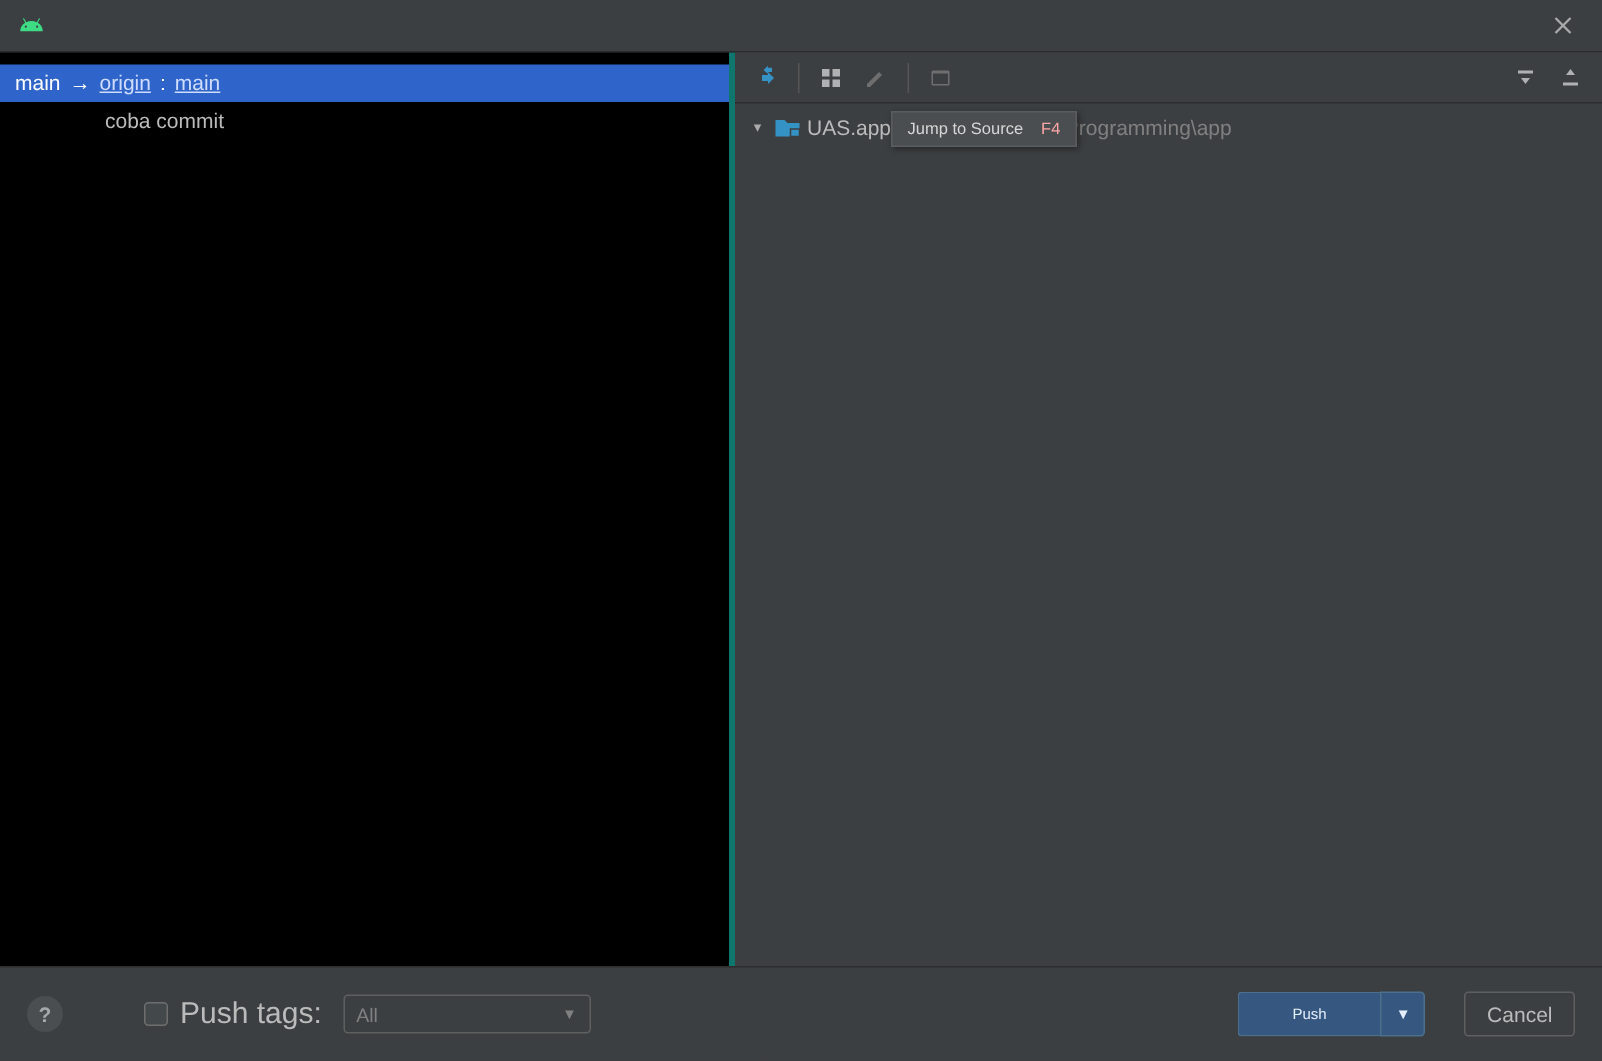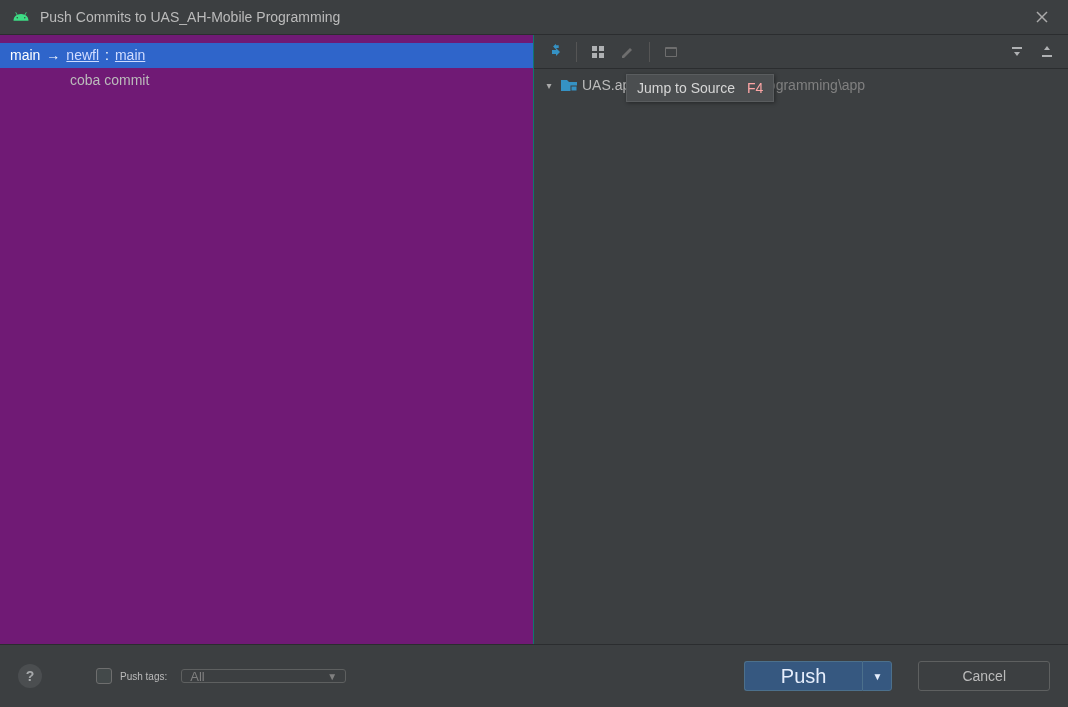--- a/index.html
+++ b/index.html
@@ -226,7 +226,6 @@
       <path fill="#3ddc84" d="M17.6 9.48l1.84-3.18a.5.5 0 10-.87-.5l-1.86 3.22A11 11 0 0012 8c-1.64 0-3.2.36-4.71 1.02L5.43 5.8a.5.5 0 10-.87.5l1.84 3.18C3.6 11 2 13.8 2 17h20c0-3.2-1.6-6-4.4-7.52zM7 14a1 1 0 110-2 1 1 0 010 2zm10 0a1 1 0 110-2 1 1 0 010 2z"></path>
     </svg>
   </span>
-  <span class="titlebar-title">Push Commits to UAS_AH-Mobile Programming</span>
   <span class="titlebar-spacer"></span>
   <span class="close-icon">
     <svg width="14" height="14" viewBox="0 0 14 14">

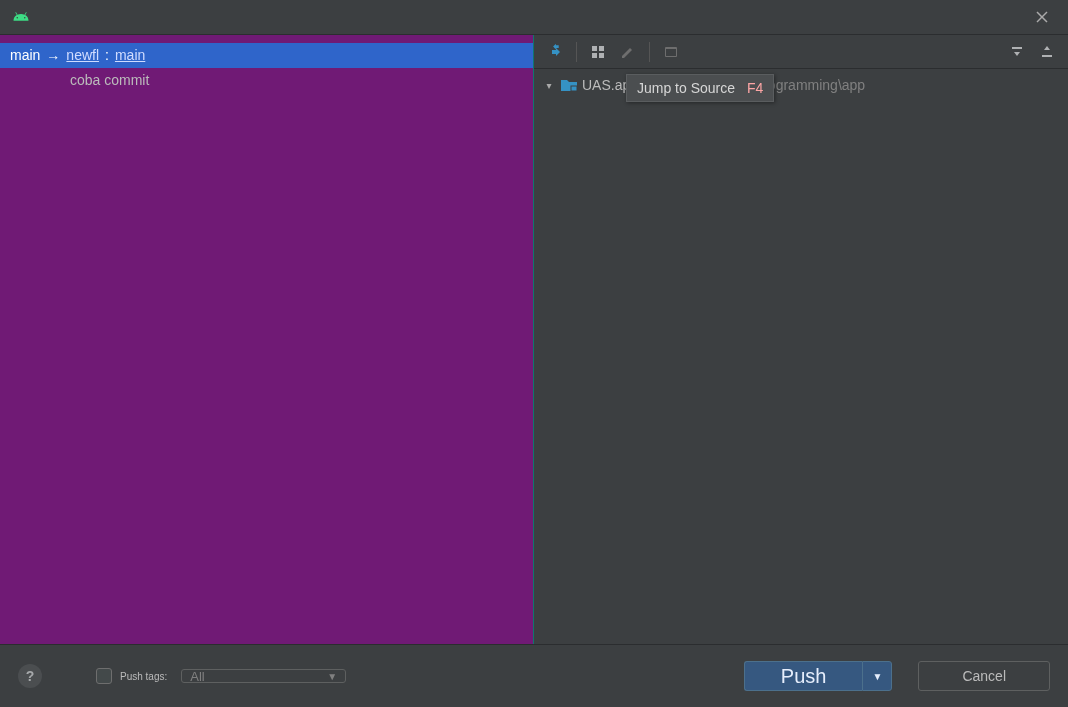--- a/index.html
+++ b/index.html
@@ -33,9 +33,9 @@
     min-height: 0;
   }
   .left-pane {
-    width: 534px;
-    background: #701a75;
-    border-right: 1px solid #0f766e;
+    width: 490px;
+    background: #000000;
+    border-right: 4px solid #0f766e;
     padding-top: 8px;
   }
   .branch-row {

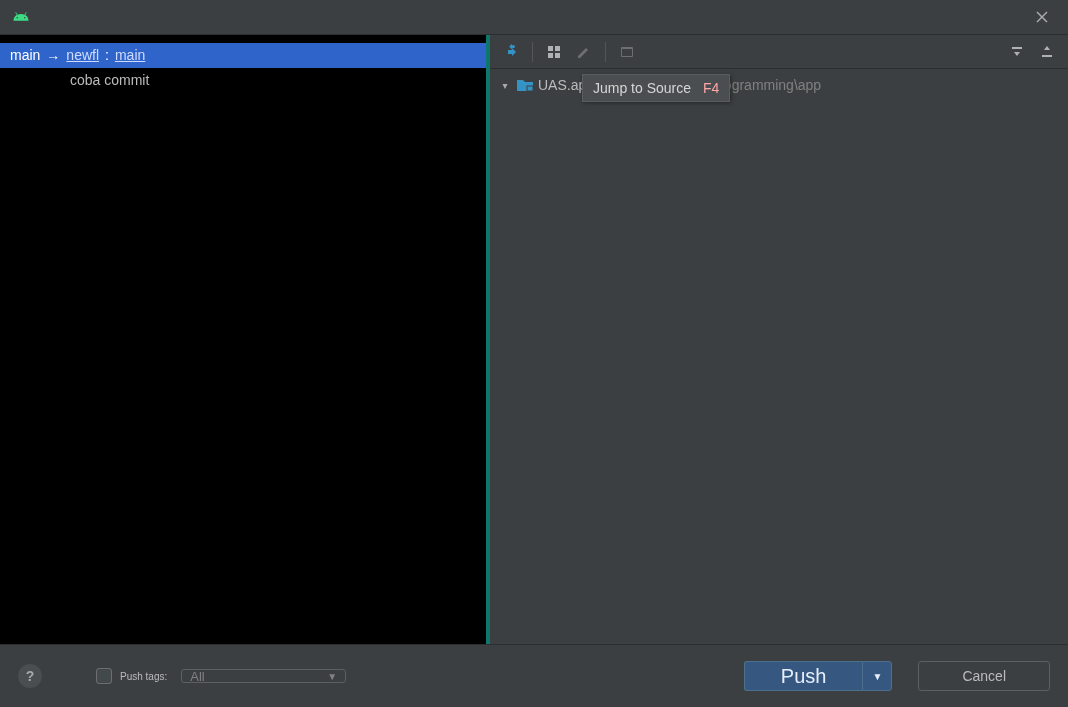--- a/index.html
+++ b/index.html
@@ -240,7 +240,7 @@
     <div class="branch-row">
       <span class="branch-local">main</span>
       <span class="branch-arrow">→</span>
-      <span class="branch-remote">newfl</span>
+      <span class="branch-remote">origin</span>
       <span class="branch-colon">:</span>
       <span class="branch-remote-branch">main</span>
     </div>

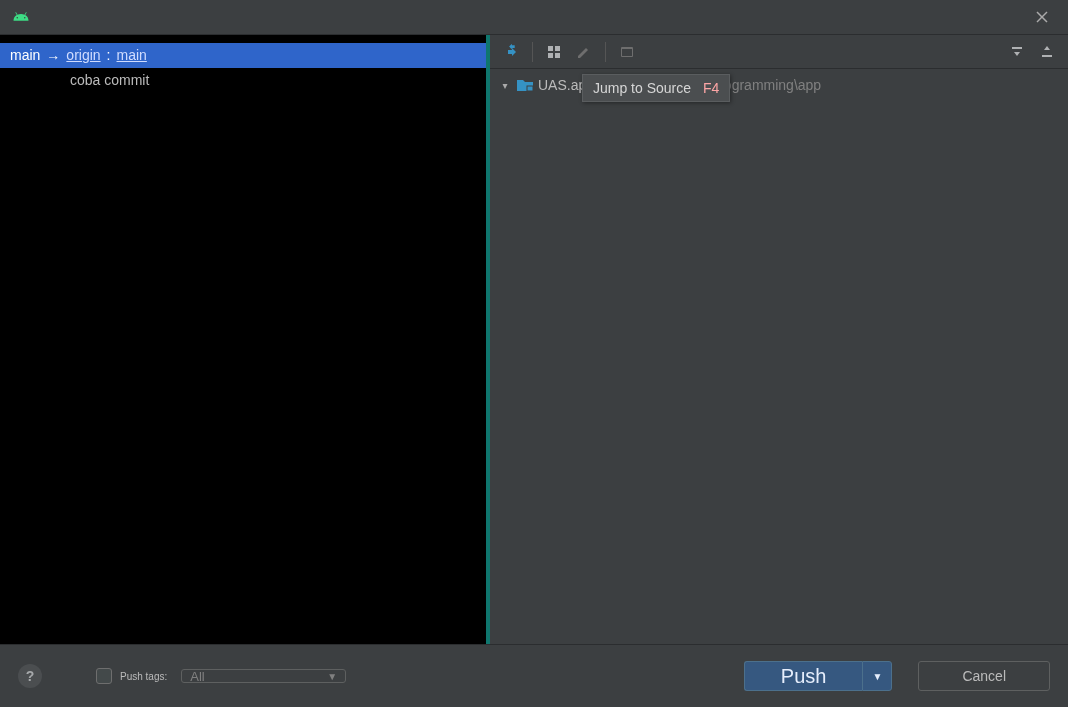--- a/index.html
+++ b/index.html
@@ -117,12 +117,12 @@
   .tooltip {
     position: absolute;
     top: 5px;
-    left: 92px;
+    left: 104px;
     background: #4b4e50;
     border: 1px solid #5a5d5f;
     color: #d6d6d6;
     padding: 5px 10px;
-    font-size: 14px;
+    font-size: 11px;
     display: flex;
     align-items: center;
     gap: 12px;

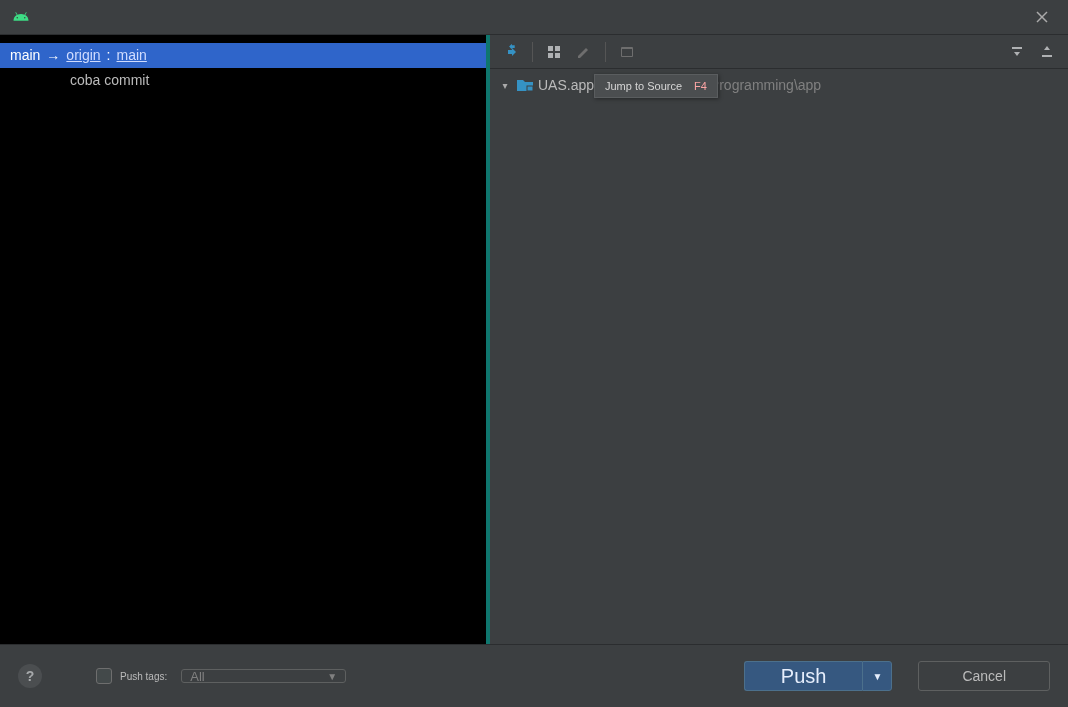--- a/index.html
+++ b/index.html
@@ -160,7 +160,7 @@
     border-radius: 3px;
     background: #43494a;
   }
-  .checkbox-label { color: #bbbbbb; font-size: 10px; }
+  .checkbox-label { color: #bbbbbb; font-size: 20px; }
   .select {
     width: 165px;
     height: 14px;

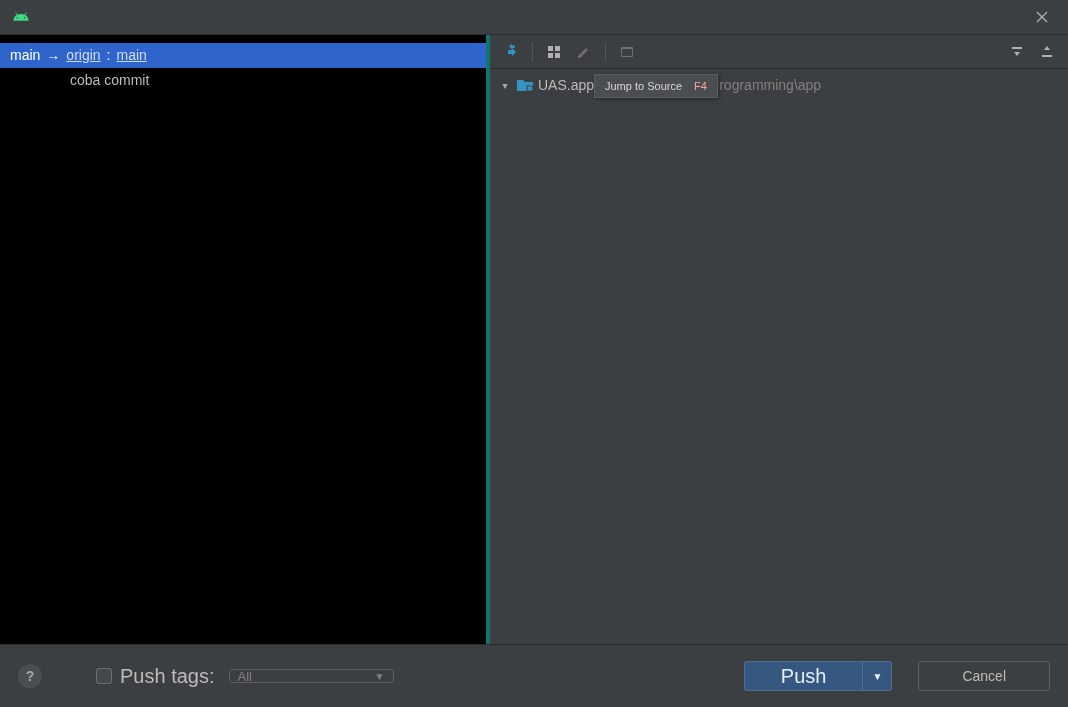--- a/index.html
+++ b/index.html
@@ -163,7 +163,7 @@
   .checkbox-label { color: #bbbbbb; font-size: 20px; }
   .select {
     width: 165px;
-    height: 14px;
+    height: 26px;
     background: #3c3f41;
     border: 1px solid #5e6060;
     border-radius: 3px;

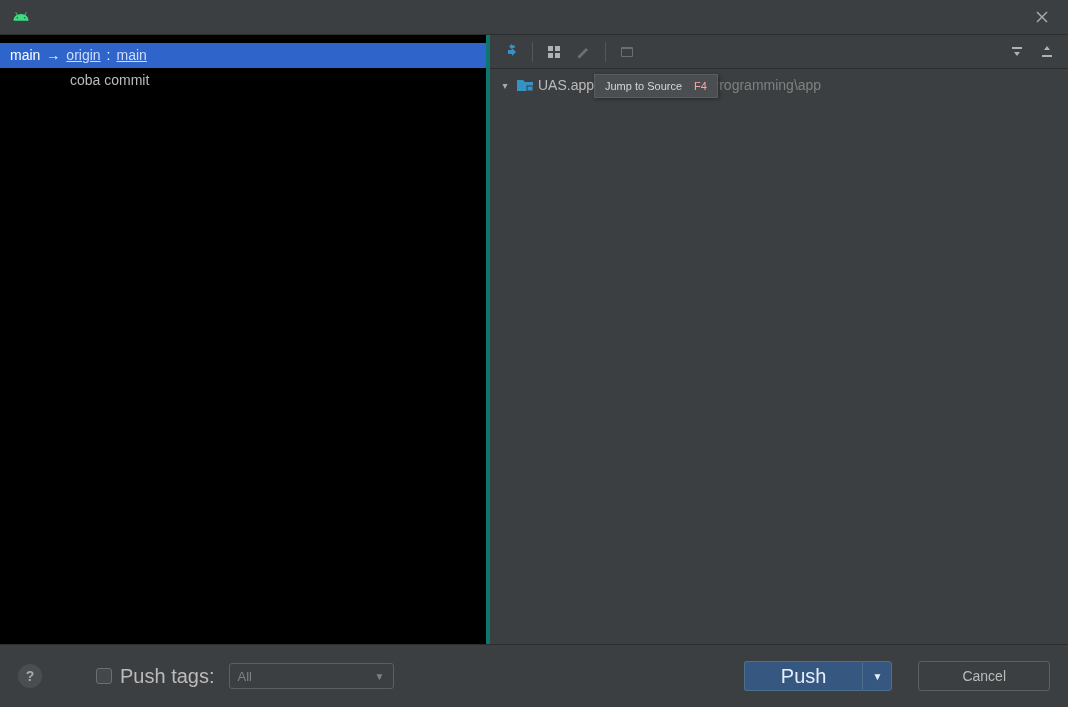--- a/index.html
+++ b/index.html
@@ -186,7 +186,7 @@
     border: 1px solid #4c708c;
     border-right: none;
     color: #e6eefc;
-    font-size: 20px;
+    font-size: 10px;
     padding: 0 36px;
     border-radius: 3px 0 0 3px;
     cursor: pointer;

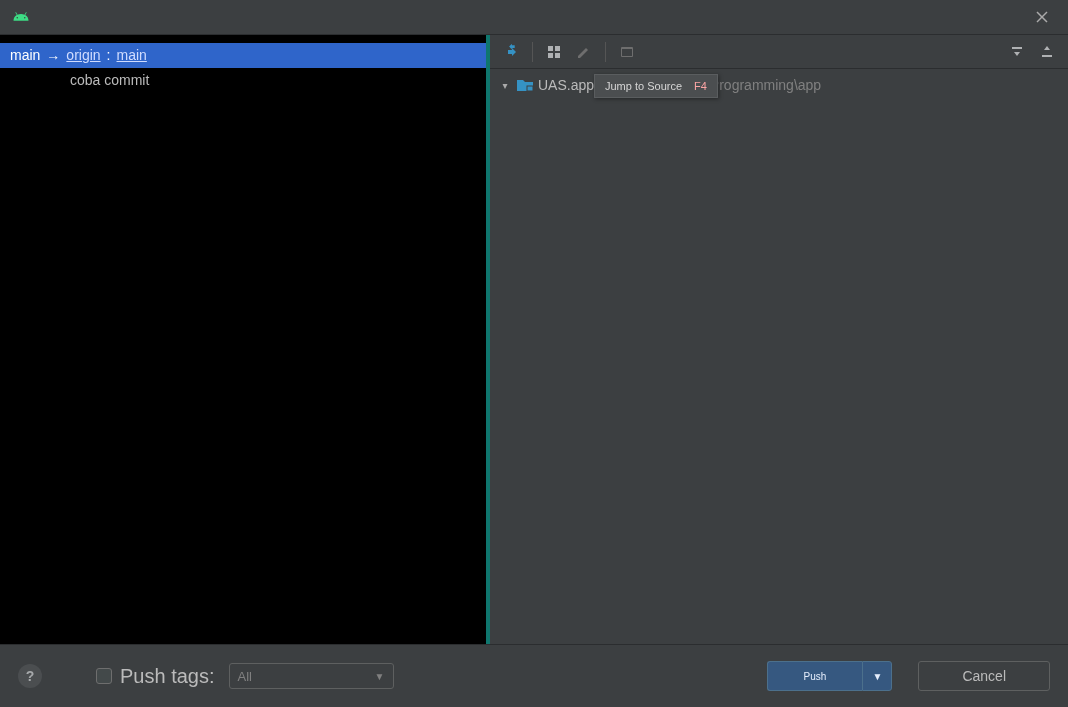--- a/index.html
+++ b/index.html
@@ -211,7 +211,7 @@
     border-radius: 3px;
     color: #bbbbbb;
     font-size: 14px;
-    padding: 0 43px;
+    padding: 0 14px;
     cursor: pointer;
     margin-left: 12px;
     display:flex; align-items:center;

